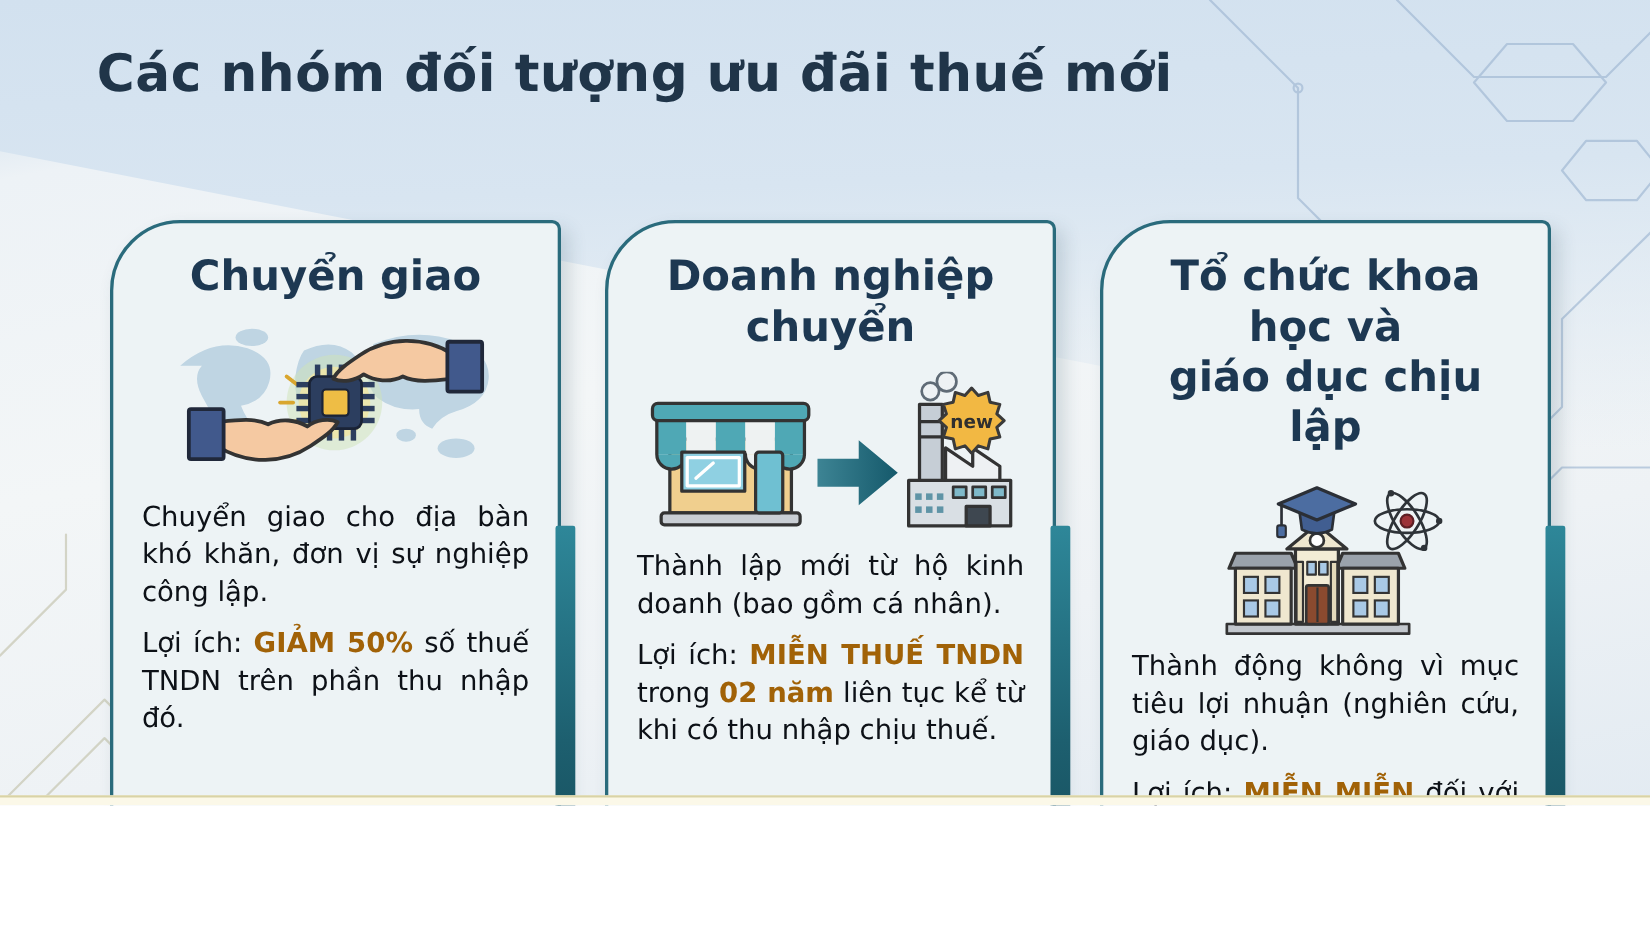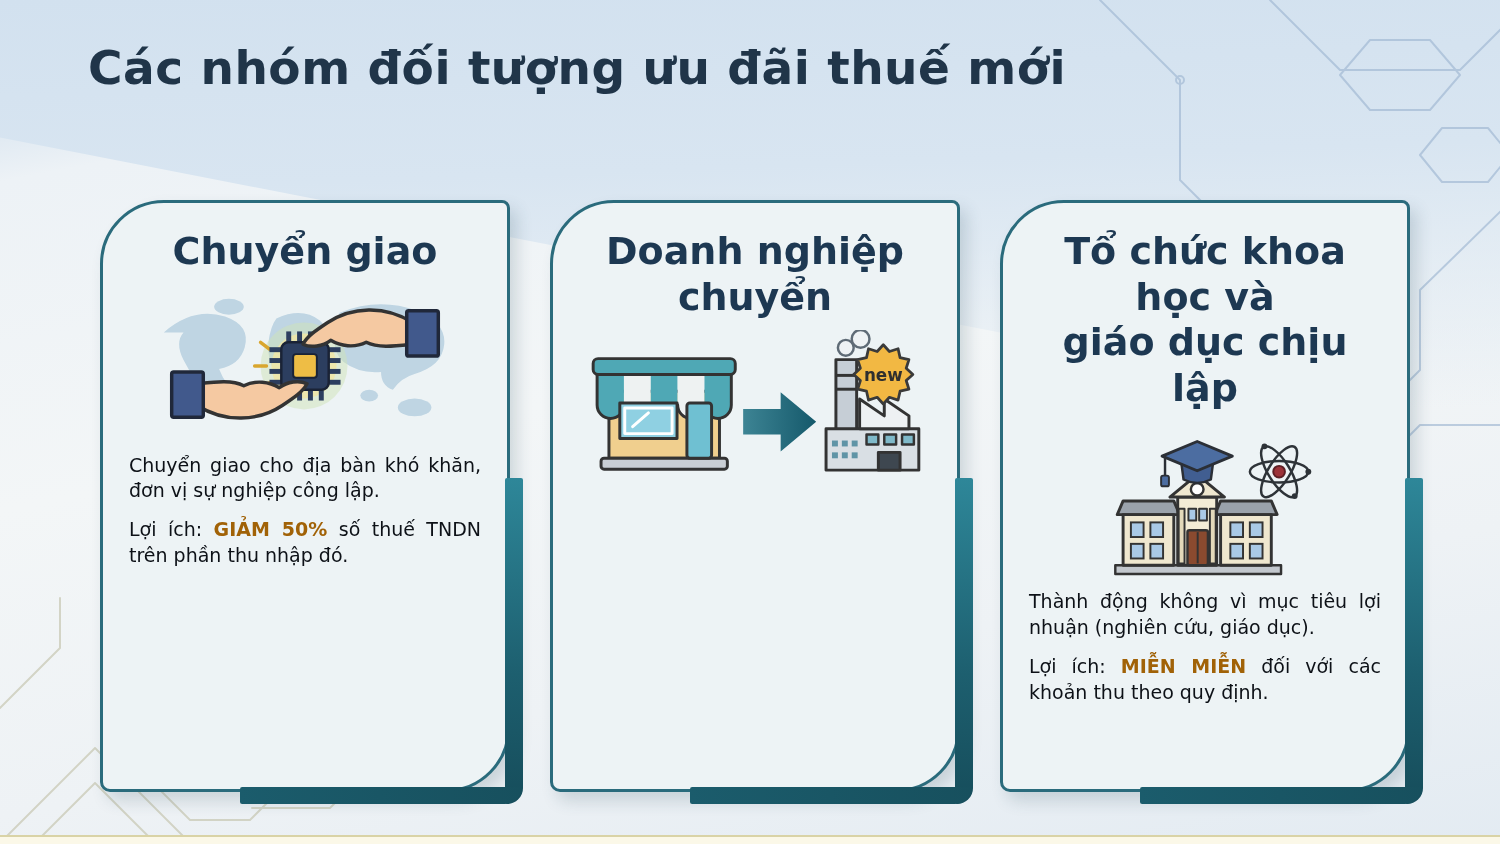--- a/index.html
+++ b/index.html
@@ -8,7 +8,7 @@
     font-family:"DejaVu Sans","Liberation Sans",sans-serif;
   }
   .stage{
-    position:relative;width:1500px;height:844px;overflow:hidden;
+    position:relative;width:1500px;height:732px;overflow:hidden;
     background:linear-gradient(169deg,#d0dfee 0%,#d7e4f0 9%,#edf2f6 16%,#f3f6f7 45%,#eef2f5 72%,#e3ebf2 100%);
   }
   .bg-top{

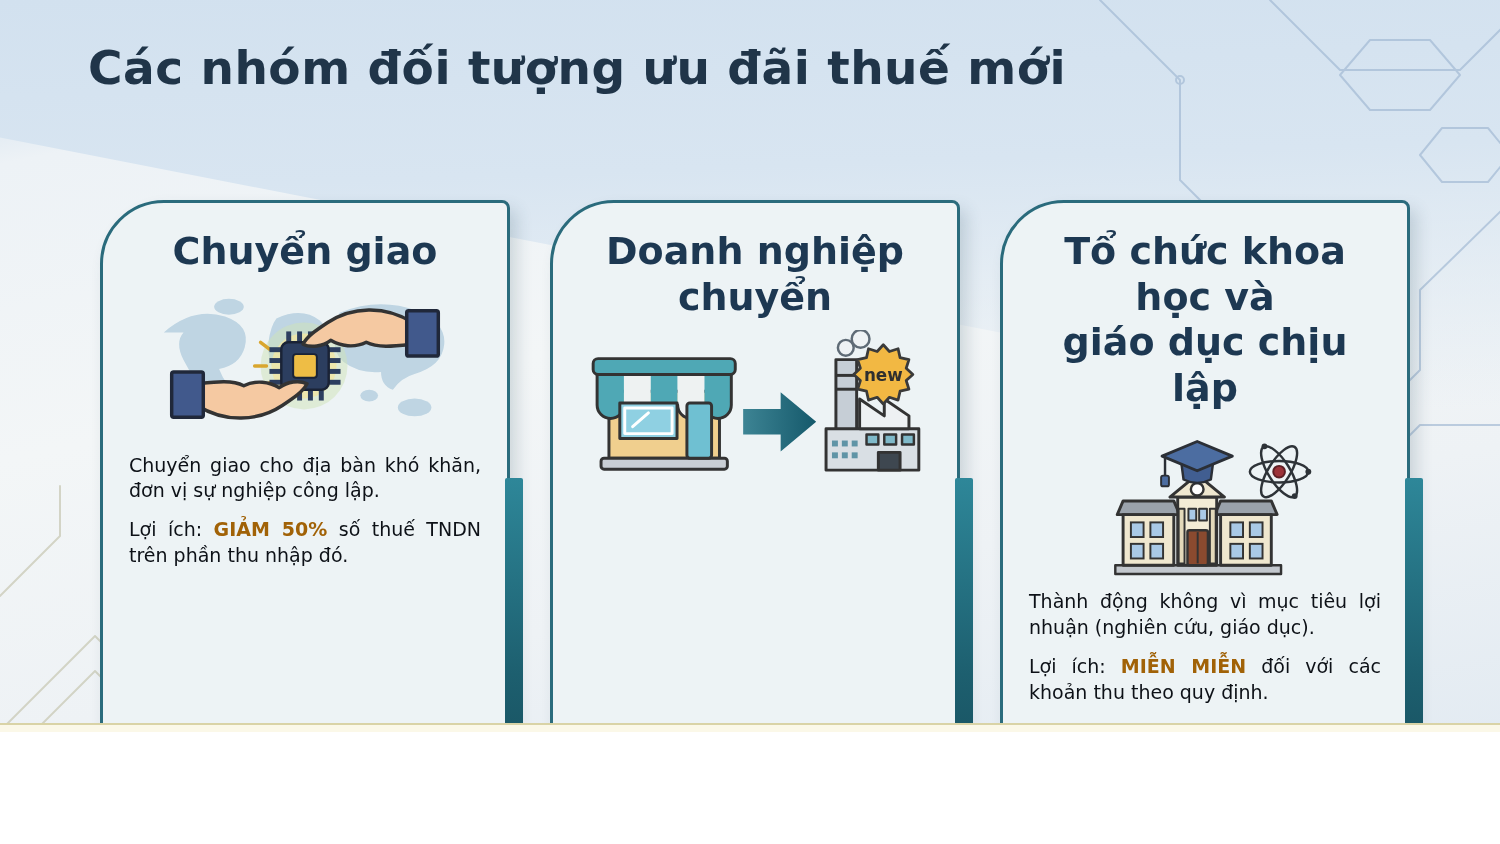--- a/index.html
+++ b/index.html
@@ -52,7 +52,7 @@
     font-size:38px;line-height:1.2;color:#1d3852;font-weight:bold;
   }
   .card-title .line{display:block;}
-  .card-icon{height:158px;display:flex;align-items:flex-start;justify-content:center;margin-bottom:10px;}
+  .card-icon{height:158px;display:flex;align-items:flex-end;justify-content:center;margin-bottom:10px;}
   .card-icon svg{max-width:100%;max-height:100%;}
   .card-body p{
     margin:0 0 13px;font-size:19px;line-height:1.36;color:#0d1117;

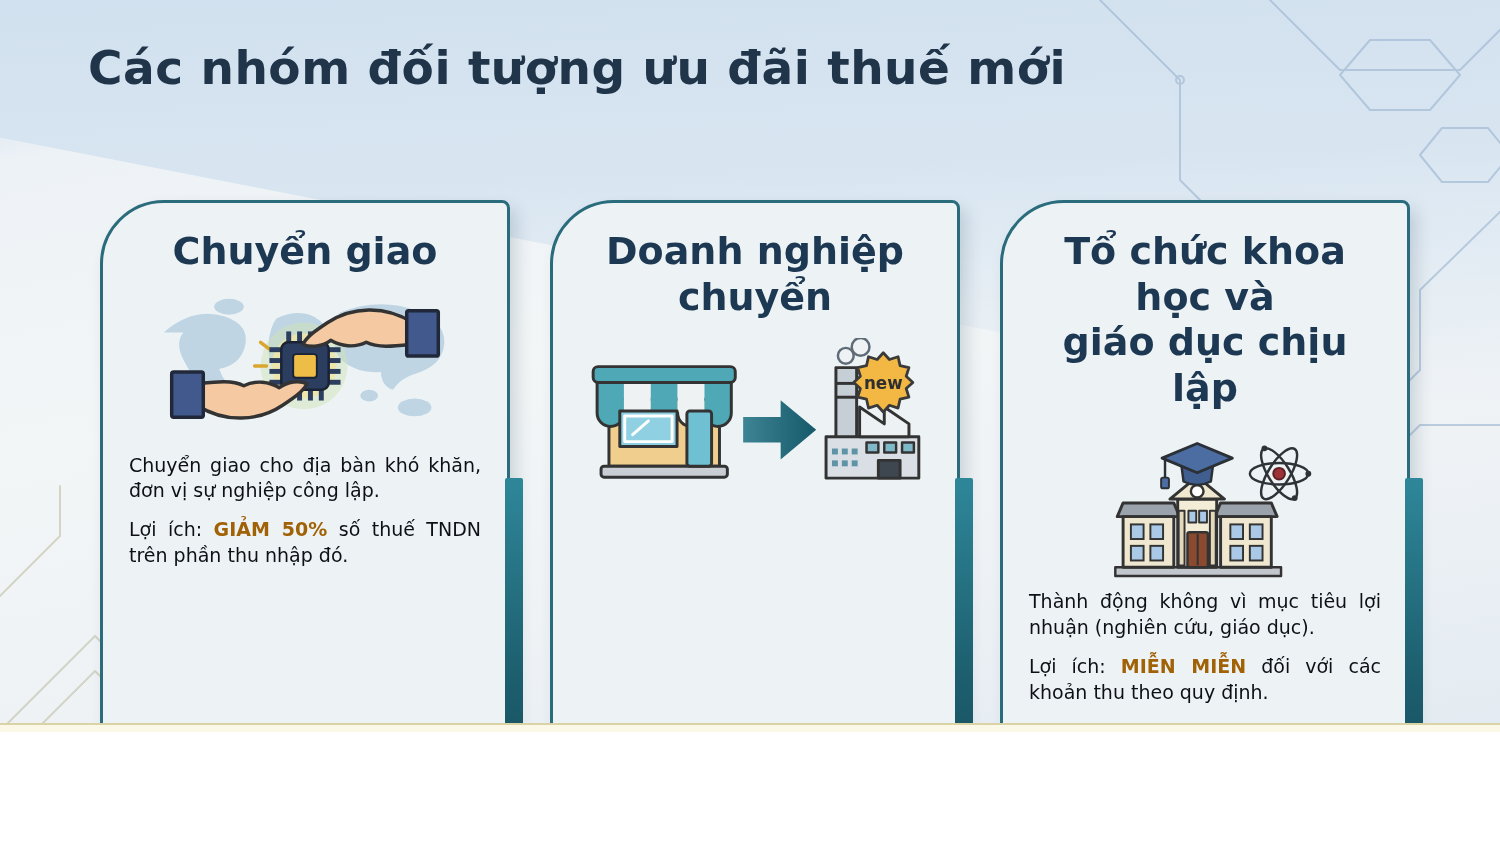--- a/index.html
+++ b/index.html
@@ -55,7 +55,7 @@
   .card-icon{height:158px;display:flex;align-items:flex-end;justify-content:center;margin-bottom:10px;}
   .card-icon svg{max-width:100%;max-height:100%;}
   .card-body p{
-    margin:0 0 13px;font-size:19px;line-height:1.36;color:#0d1117;
+    margin:0 0 13px;font-size:25px;line-height:1.36;color:#0d1117;
     text-align:justify;
   }
   .gold{color:#a16207;font-weight:bold;}

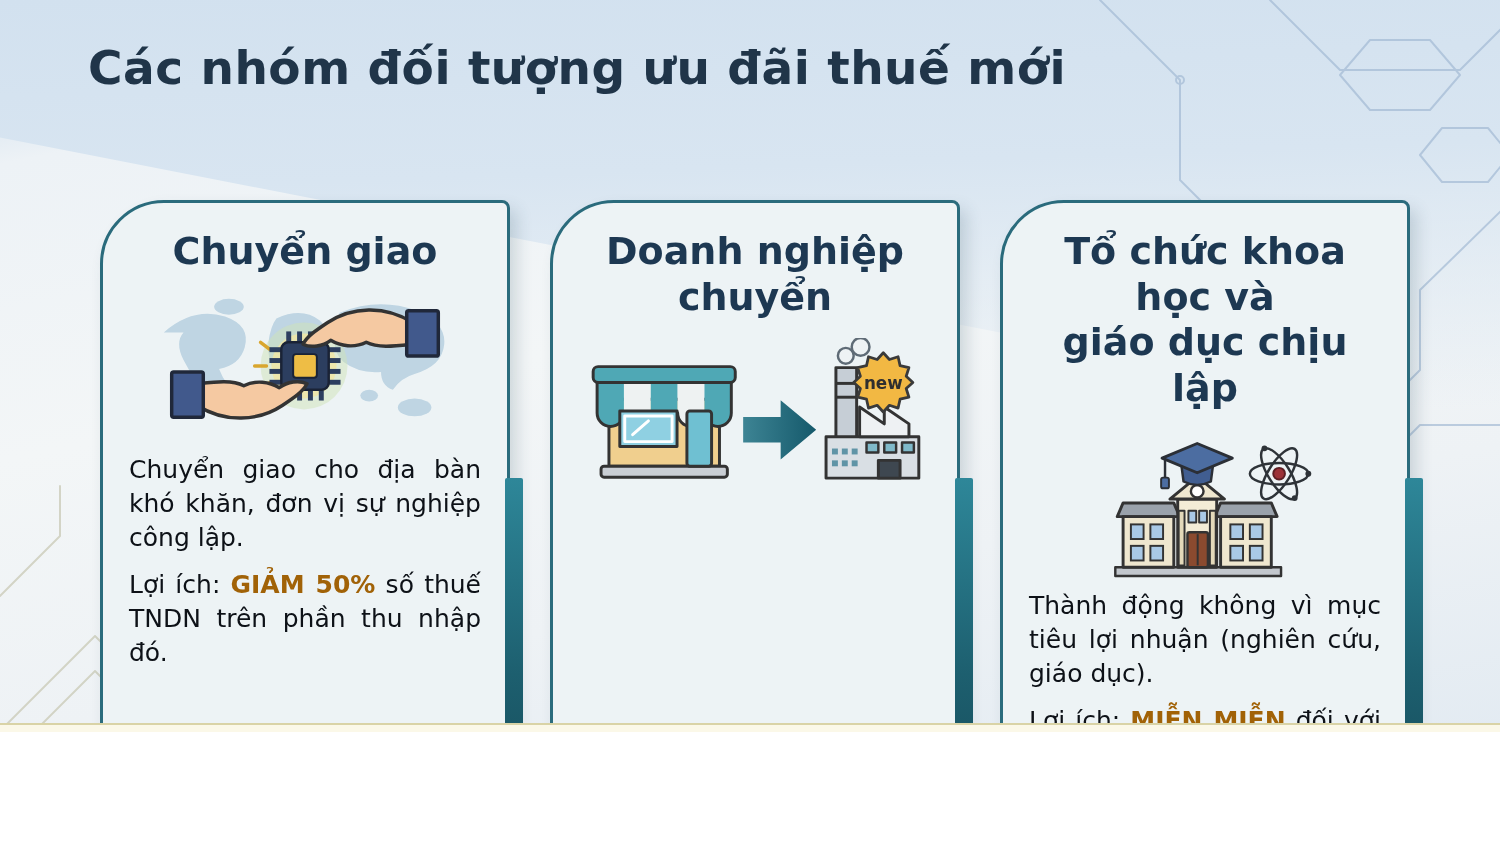--- a/index.html
+++ b/index.html
@@ -217,6 +217,10 @@
   <text x="300" y="52" text-anchor="middle" font-size="17" font-weight="bold" fill="#2f2f2f">new</text>
 </svg>
         </div>
+    <div class="card-body">
+          <p><span>Thành lập mới từ hộ kinh doanh (bao gồm cá nhân).</span></p>
+          <p><span>Lợi ích: </span><span class="gold">MIỄN THUẾ TNDN</span><span> trong </span><span class="gold">02 năm</span><span> liên tục kể từ khi có thu nhập chịu thuế.</span></p>
+        </div>
   </section>
       <section class="card">
     <h2 class="card-title">

